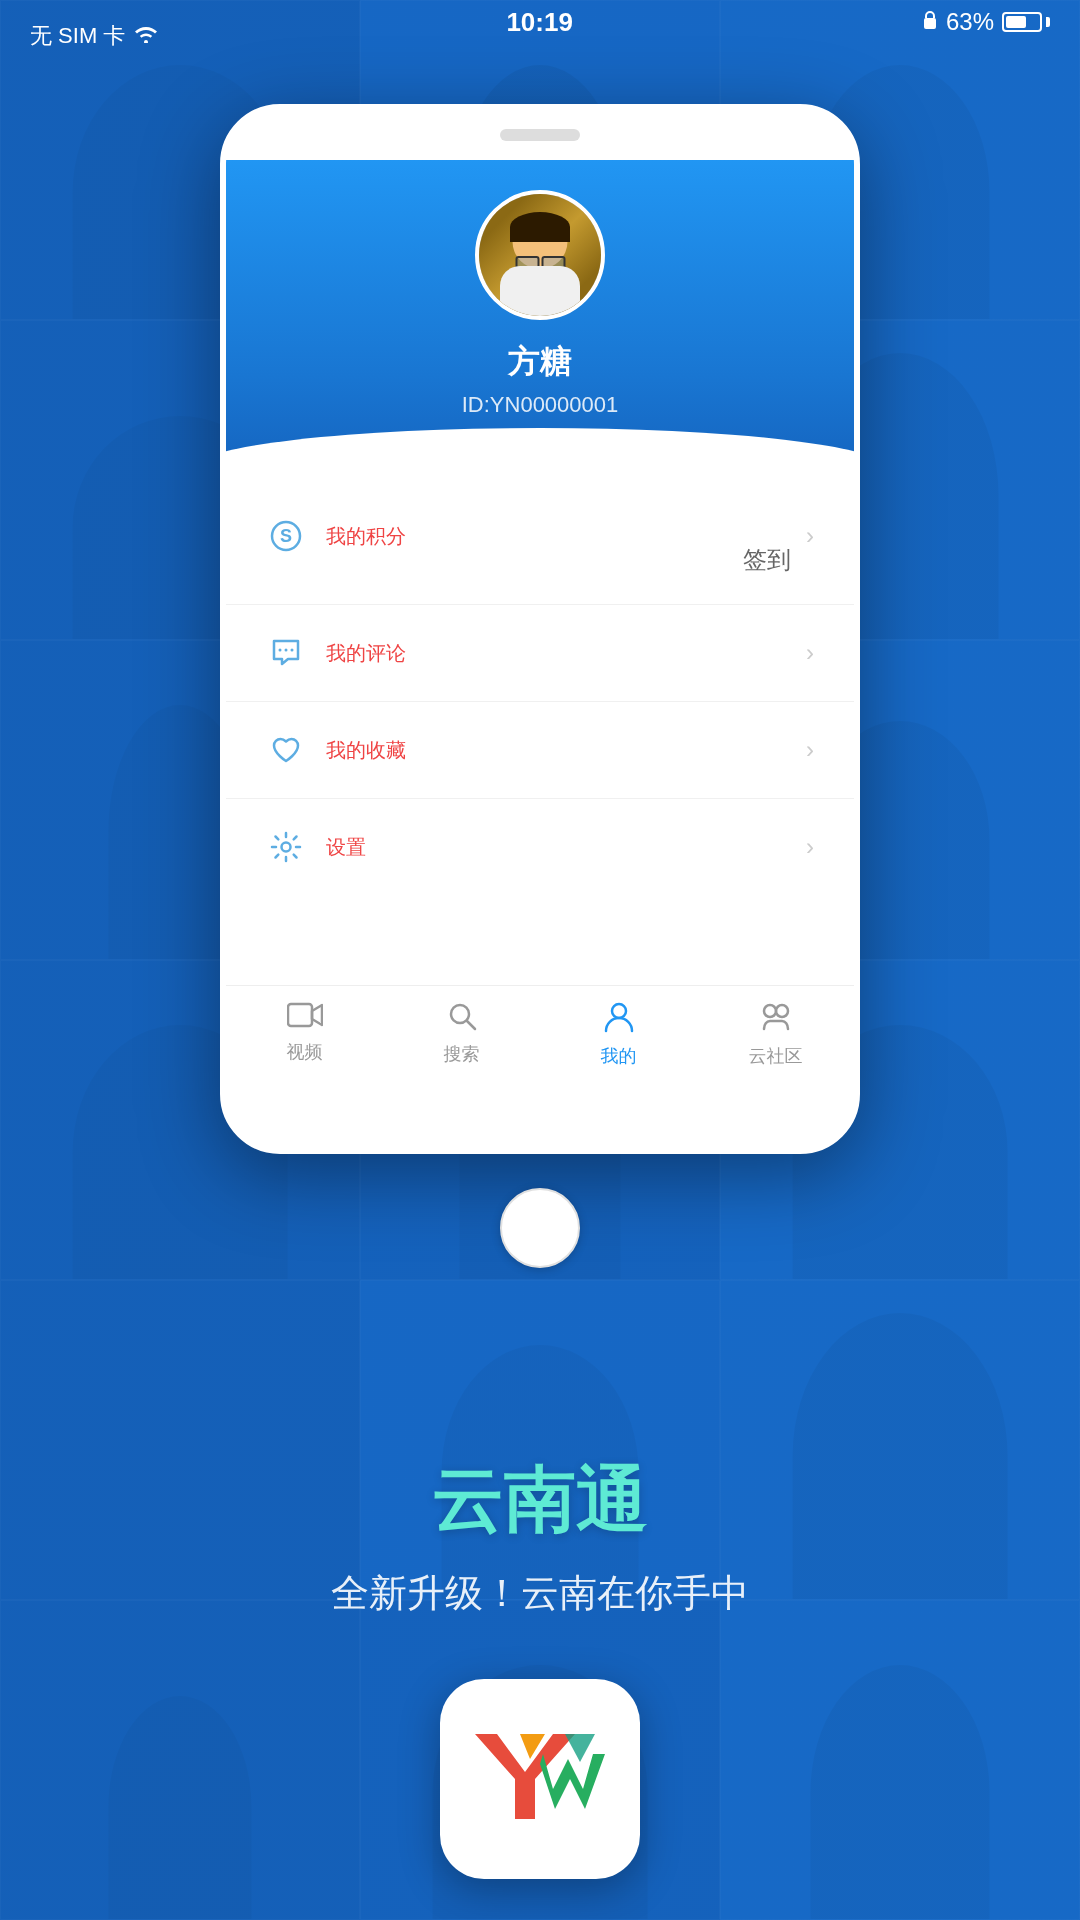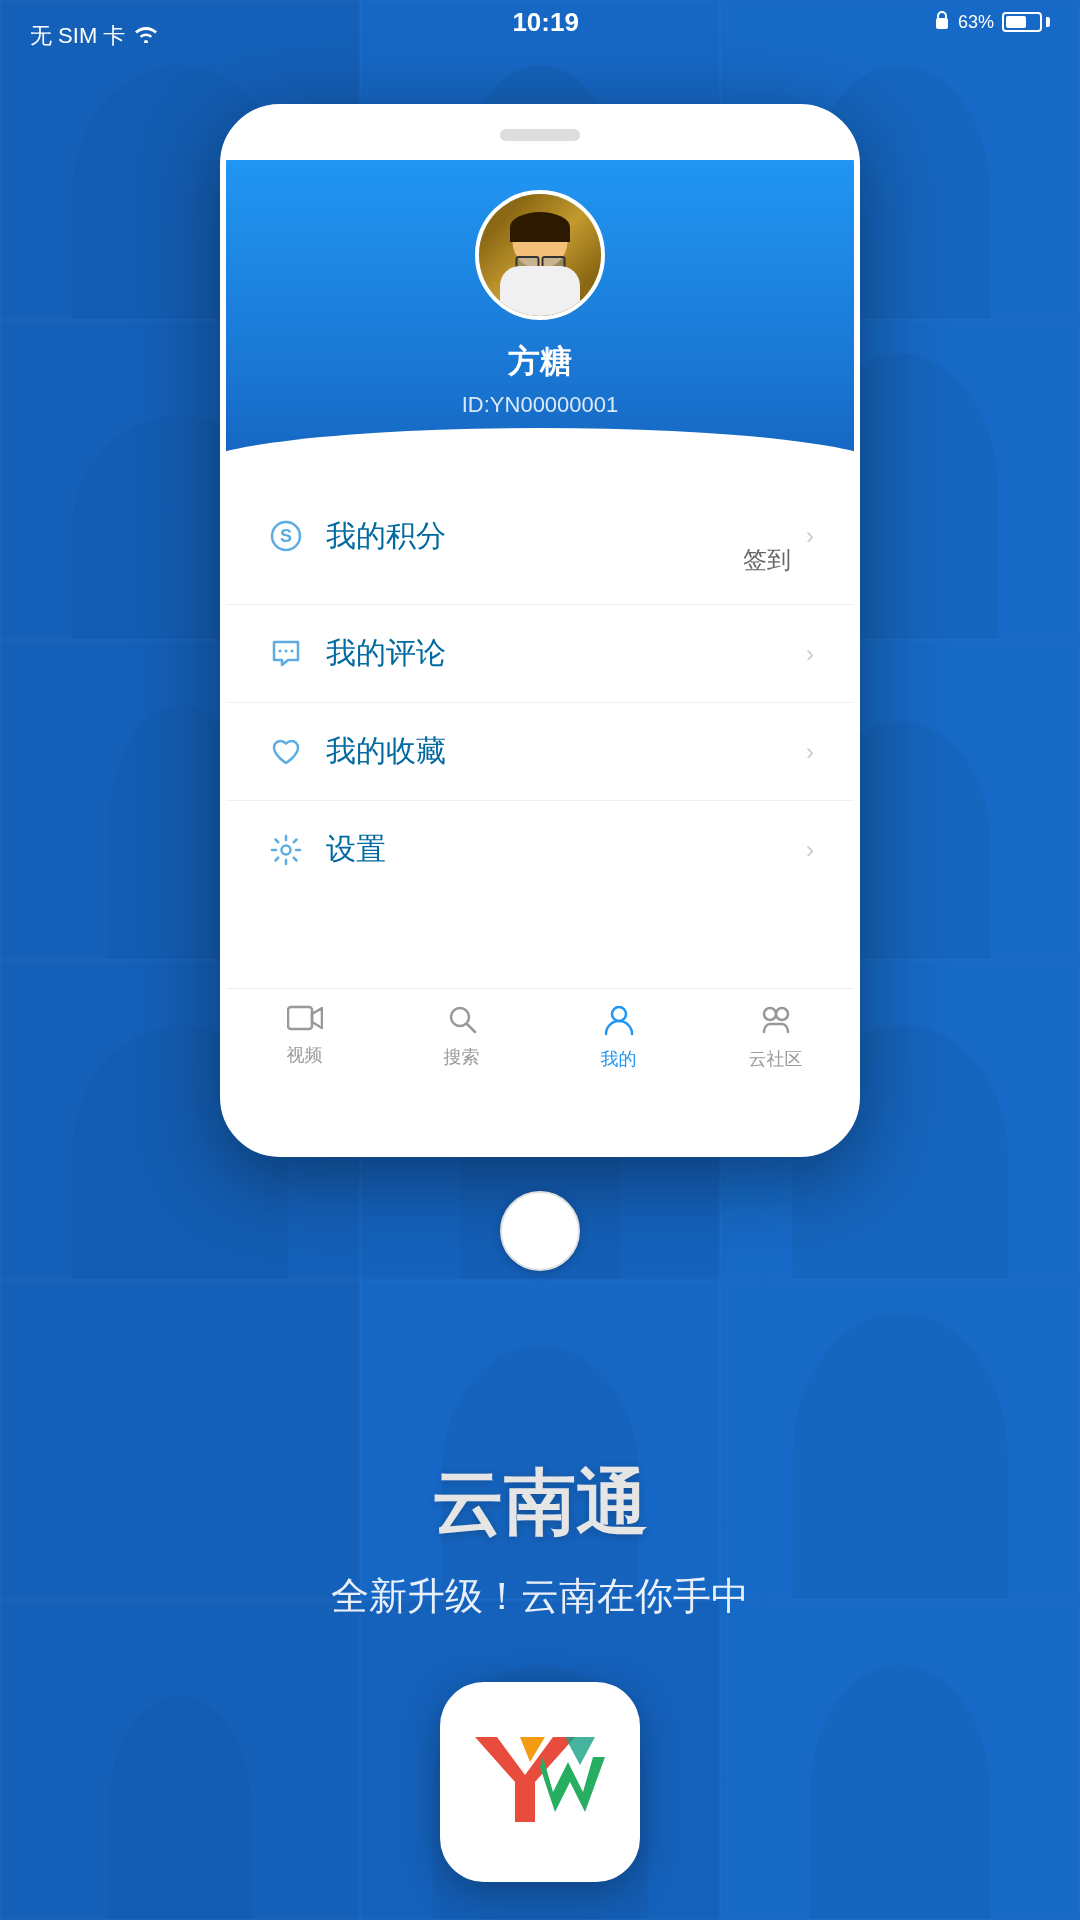--- a/index.html
+++ b/index.html
@@ -68,7 +68,7 @@
     }
     .status-left { display: flex; align-items: center; gap: 10px; font-size: 22px; margin-top: 28px; }
     .status-center { font-size: 26px; font-weight: 600; }
-    .status-right { display: flex; align-items: center; gap: 8px; font-size: 18px; }
+    .status-right { display: flex; align-items: center; gap: 8px; font-size: 24px; }
     .battery-icon {
       display: flex; align-items: center; gap: 4px;
     }

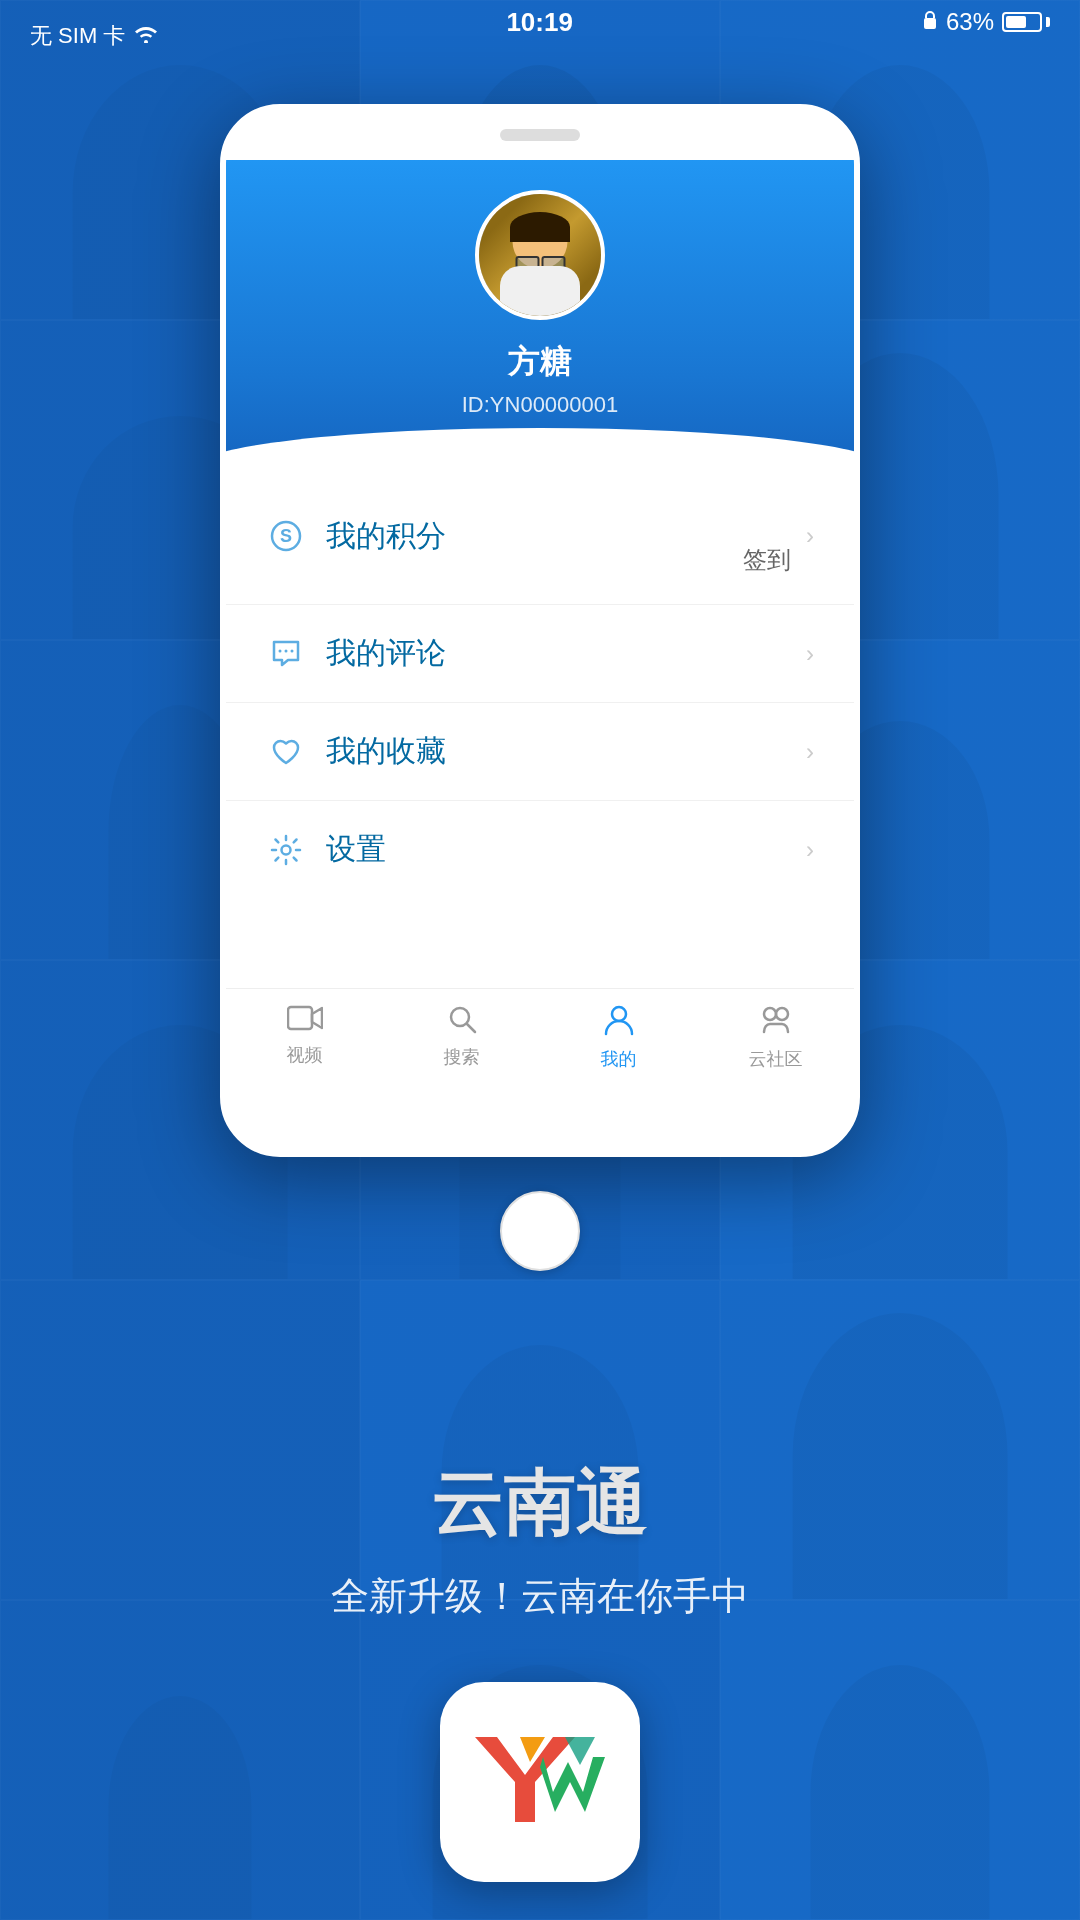--- a/index.html
+++ b/index.html
@@ -267,8 +267,8 @@
     }
     .menu-label {
       flex: 1;
-      font-size: 30px;
-      color: #0369a1;
+      font-size: 20px;
+      color: #ef4444;
     }
     .menu-right {
       display: flex;

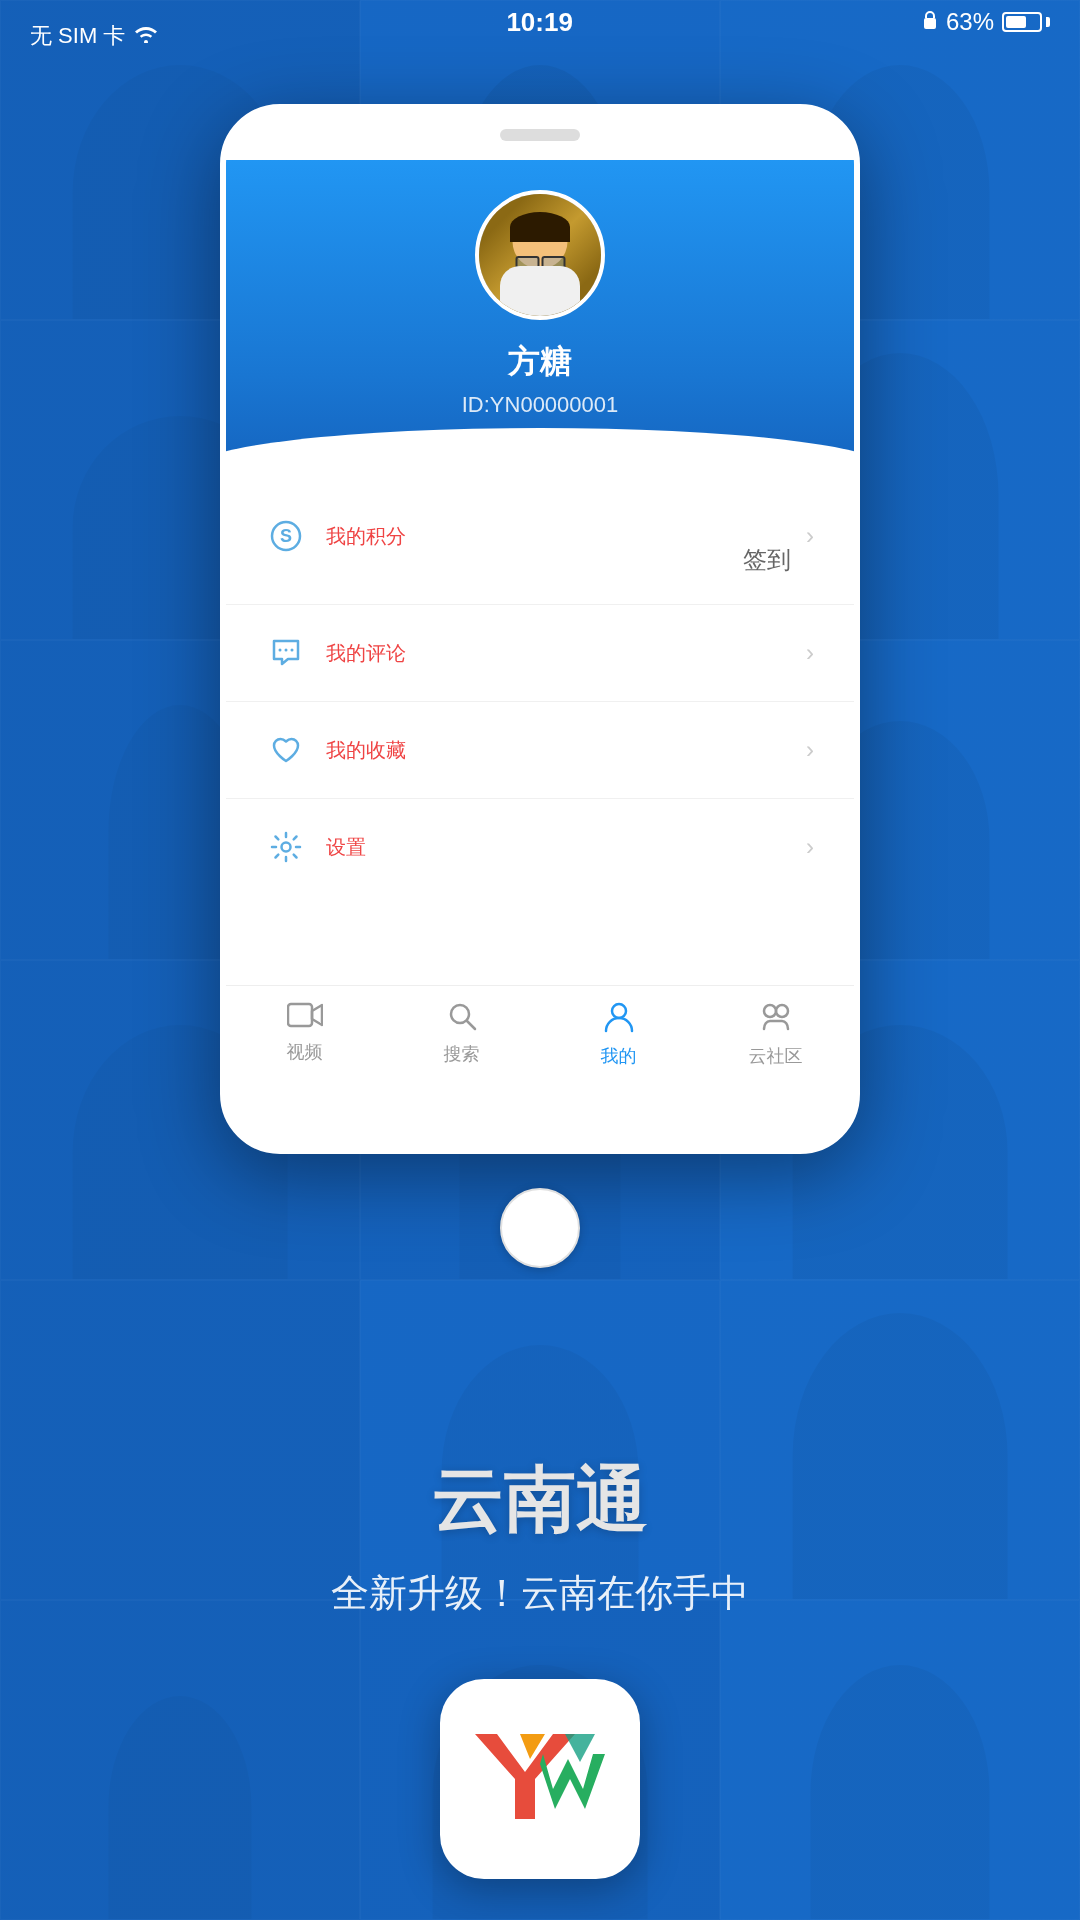--- a/index.html
+++ b/index.html
@@ -330,7 +330,7 @@
     .app-title {
       font-size: 72px;
       font-weight: 700;
-      color: #e5e5e5;
+      color: #5eead4;
       text-shadow: 0 2px 10px rgba(0,0,0,0.2);
       margin-bottom: 20px;
     }

